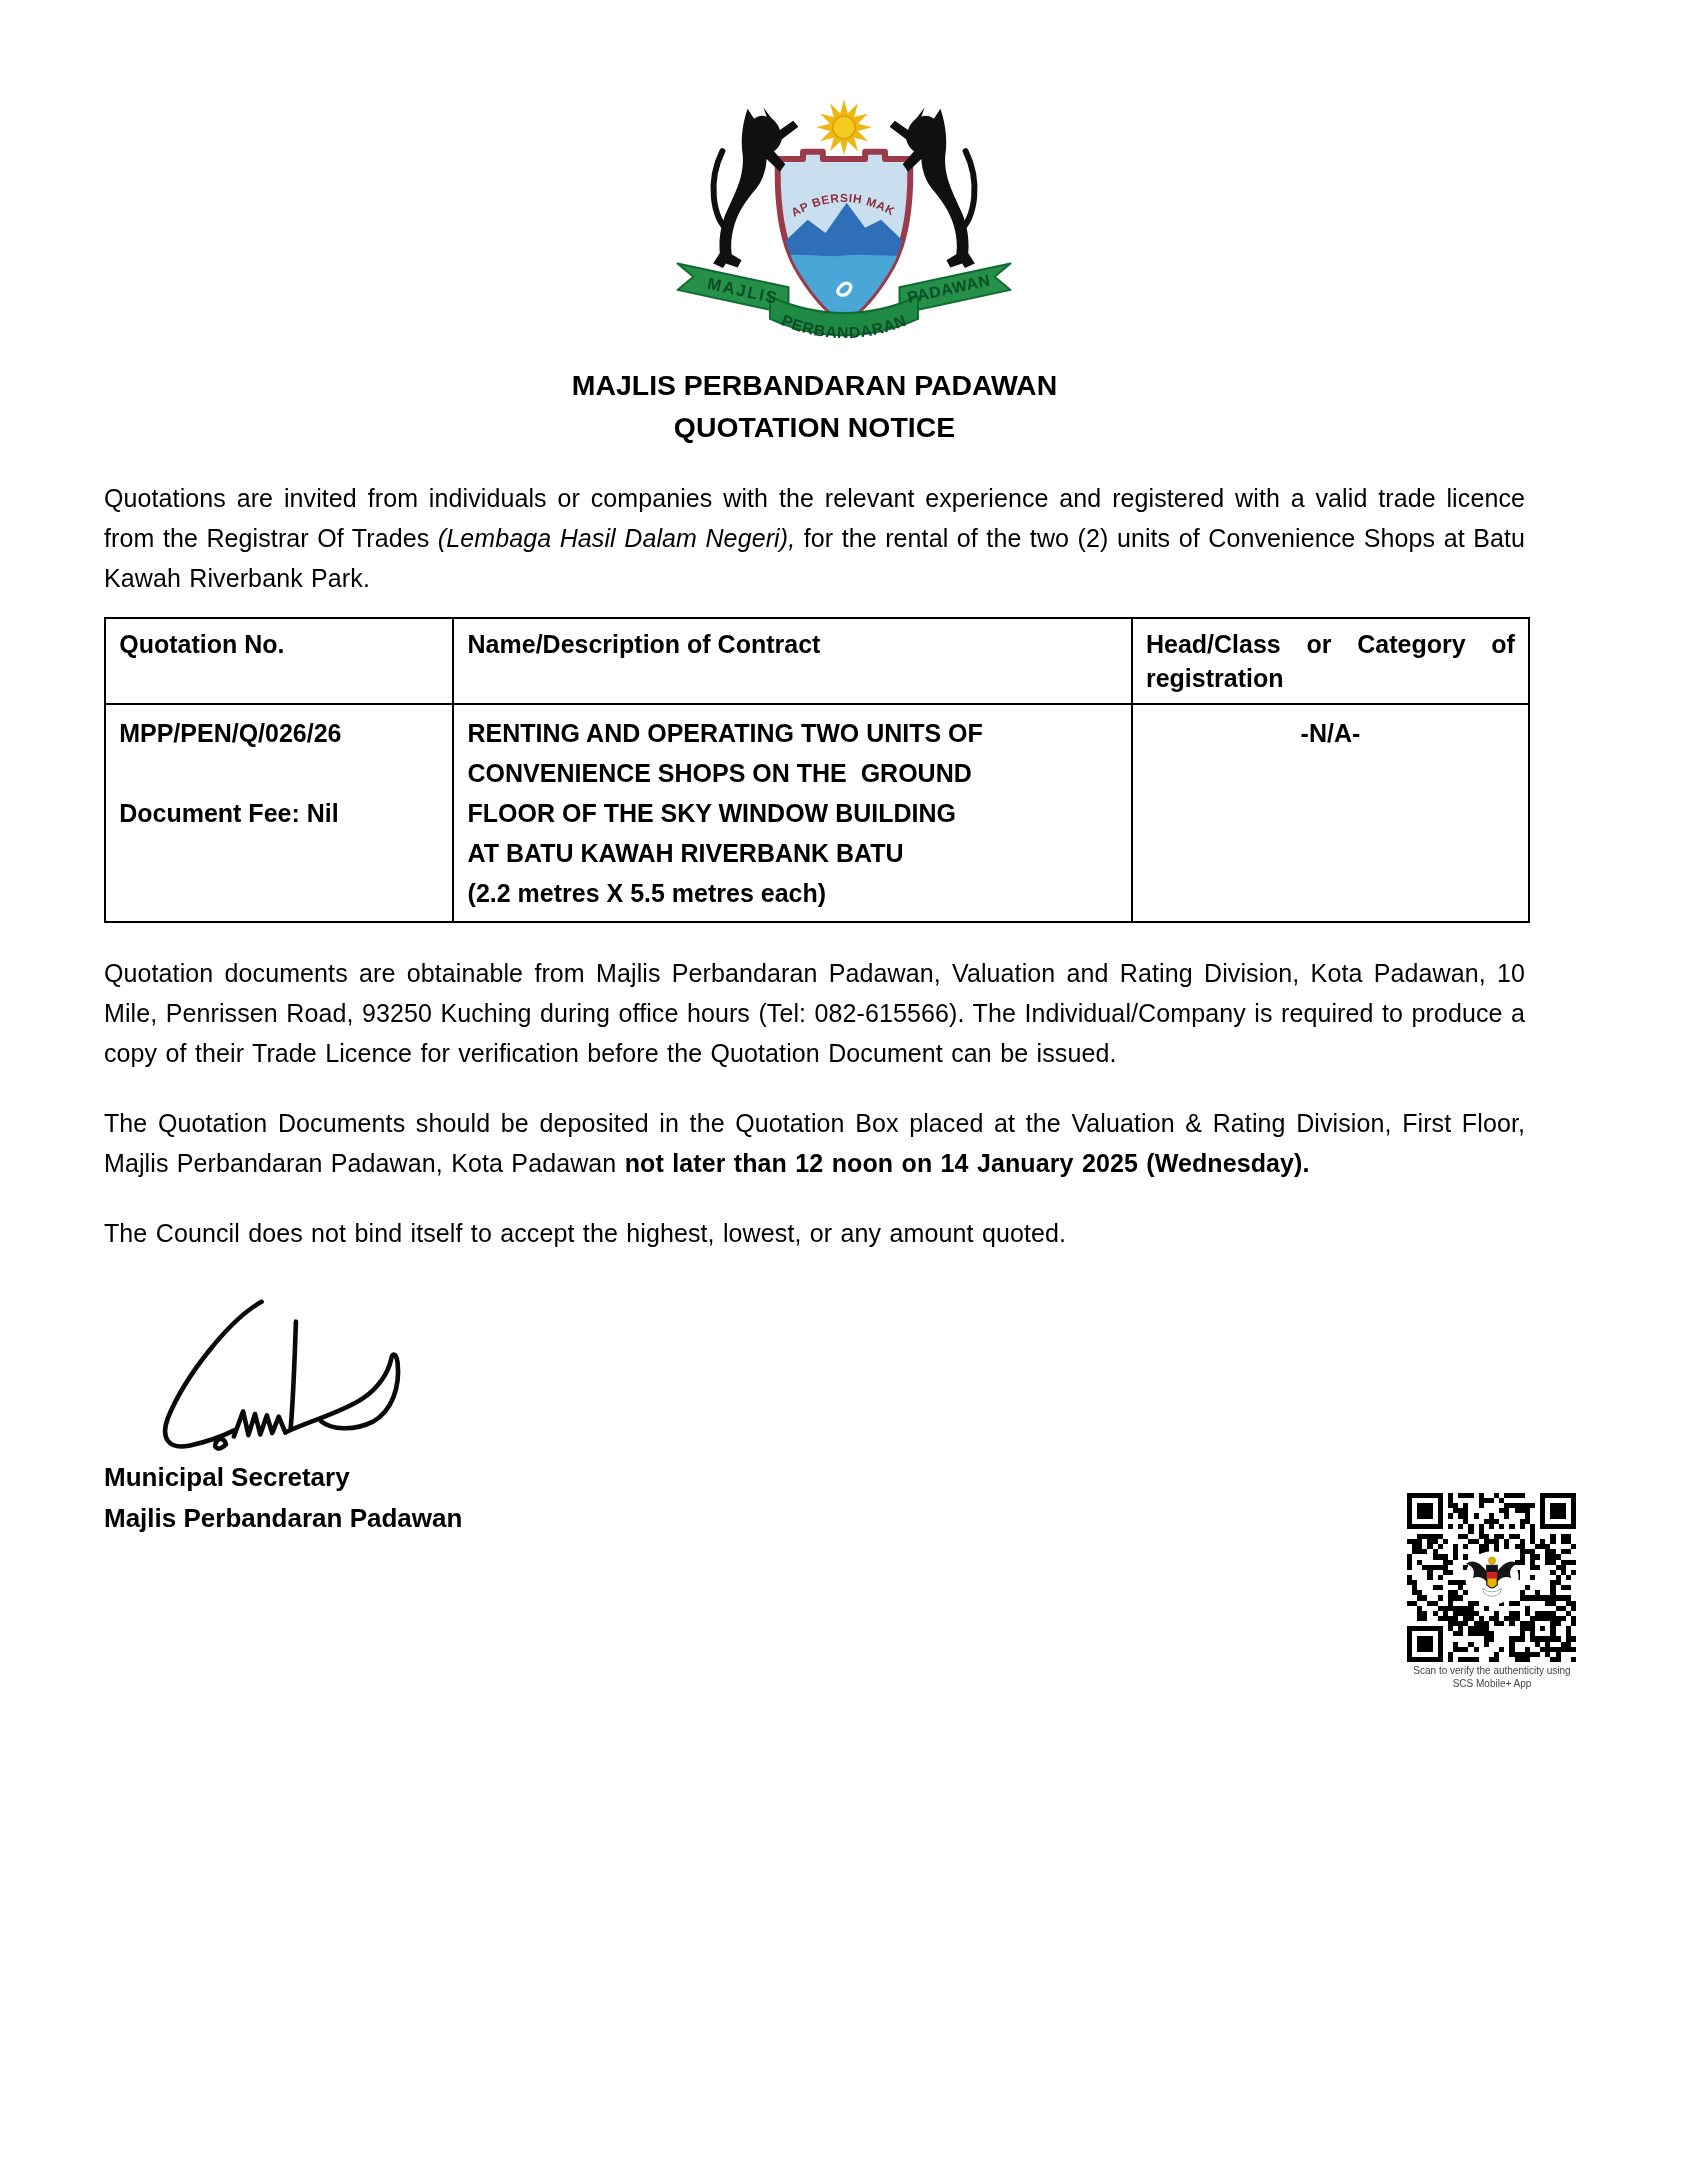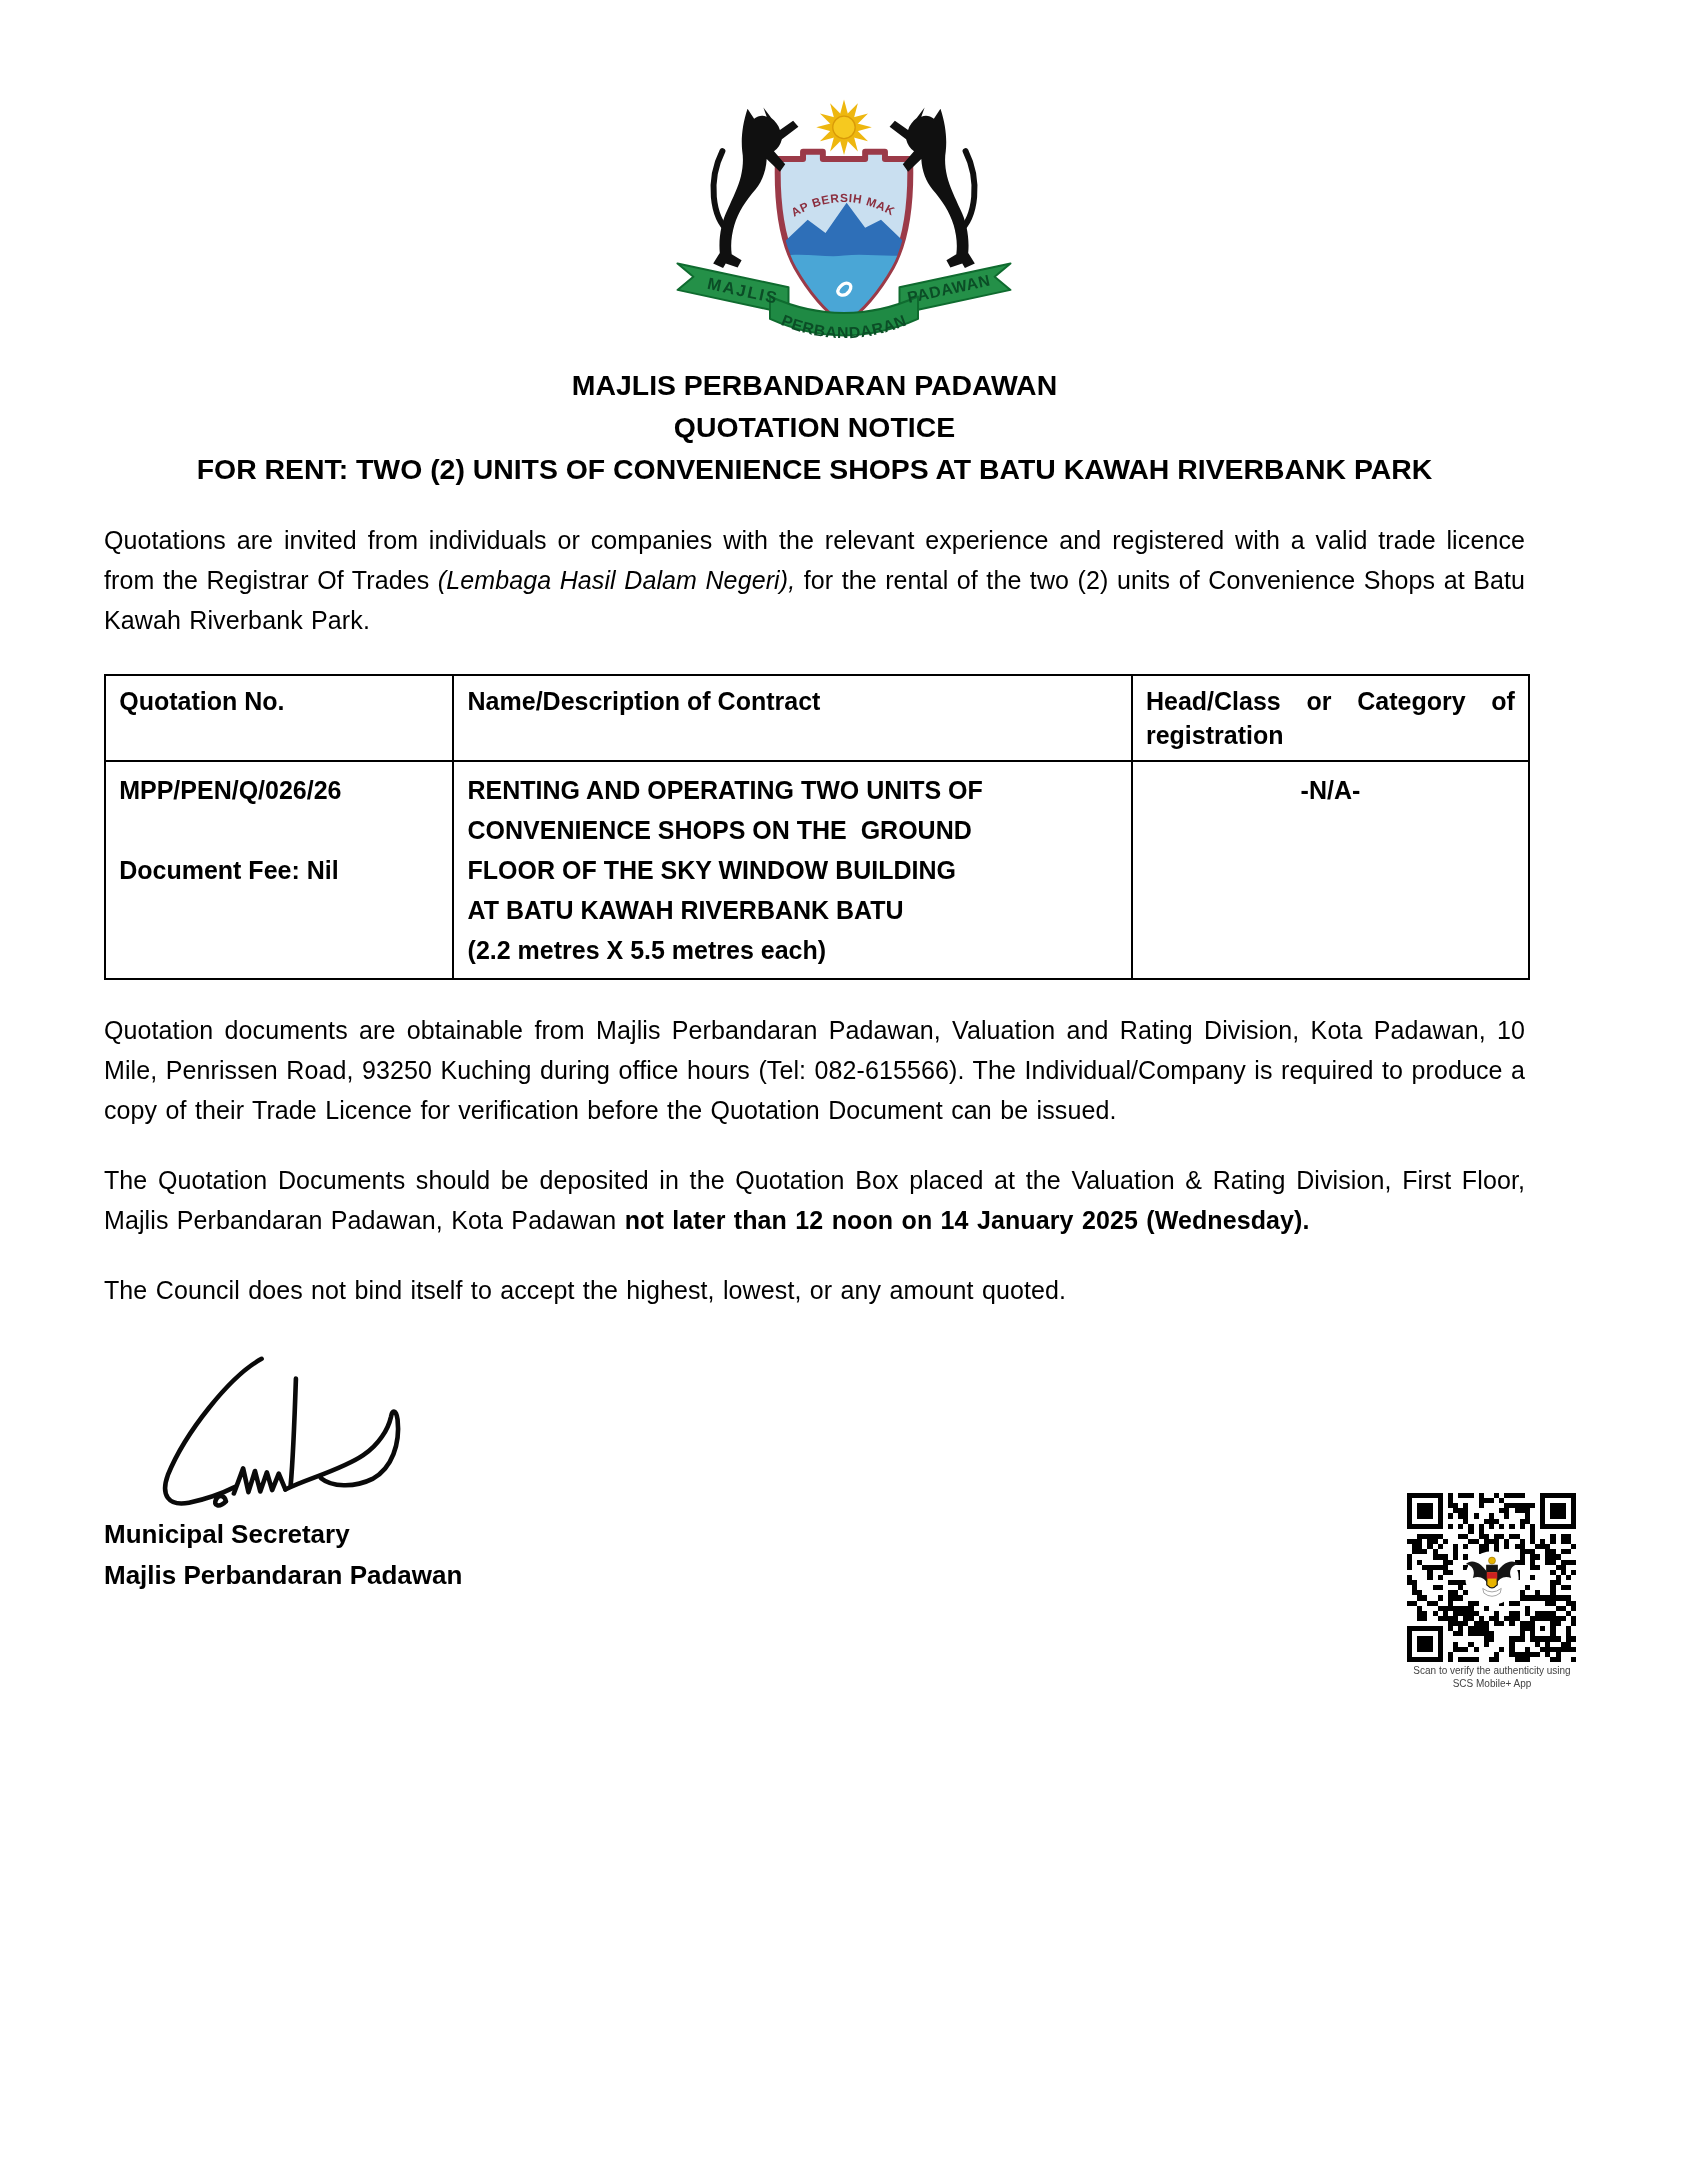--- a/index.html
+++ b/index.html
@@ -142,7 +142,6 @@
     <div class="titles">
       <div>MAJLIS PERBANDARAN PADAWAN</div>
       <div>QUOTATION NOTICE</div>
-      <div>FOR RENT: TWO (2) UNITS OF CONVENIENCE SHOPS AT BATU KAWAH RIVERBANK PARK</div>
     </div>
 
     <p class="para"><span class="run-normal">Quotations are invited from individuals or companies with the relevant experience and registered with a valid trade licence from the Registrar Of Trades </span><span class="run-italic">(Lembaga Hasil Dalam Negeri),</span><span class="run-normal"> for the rental of the two (2) units of Convenience Shops at Batu Kawah Riverbank Park.</span></p>

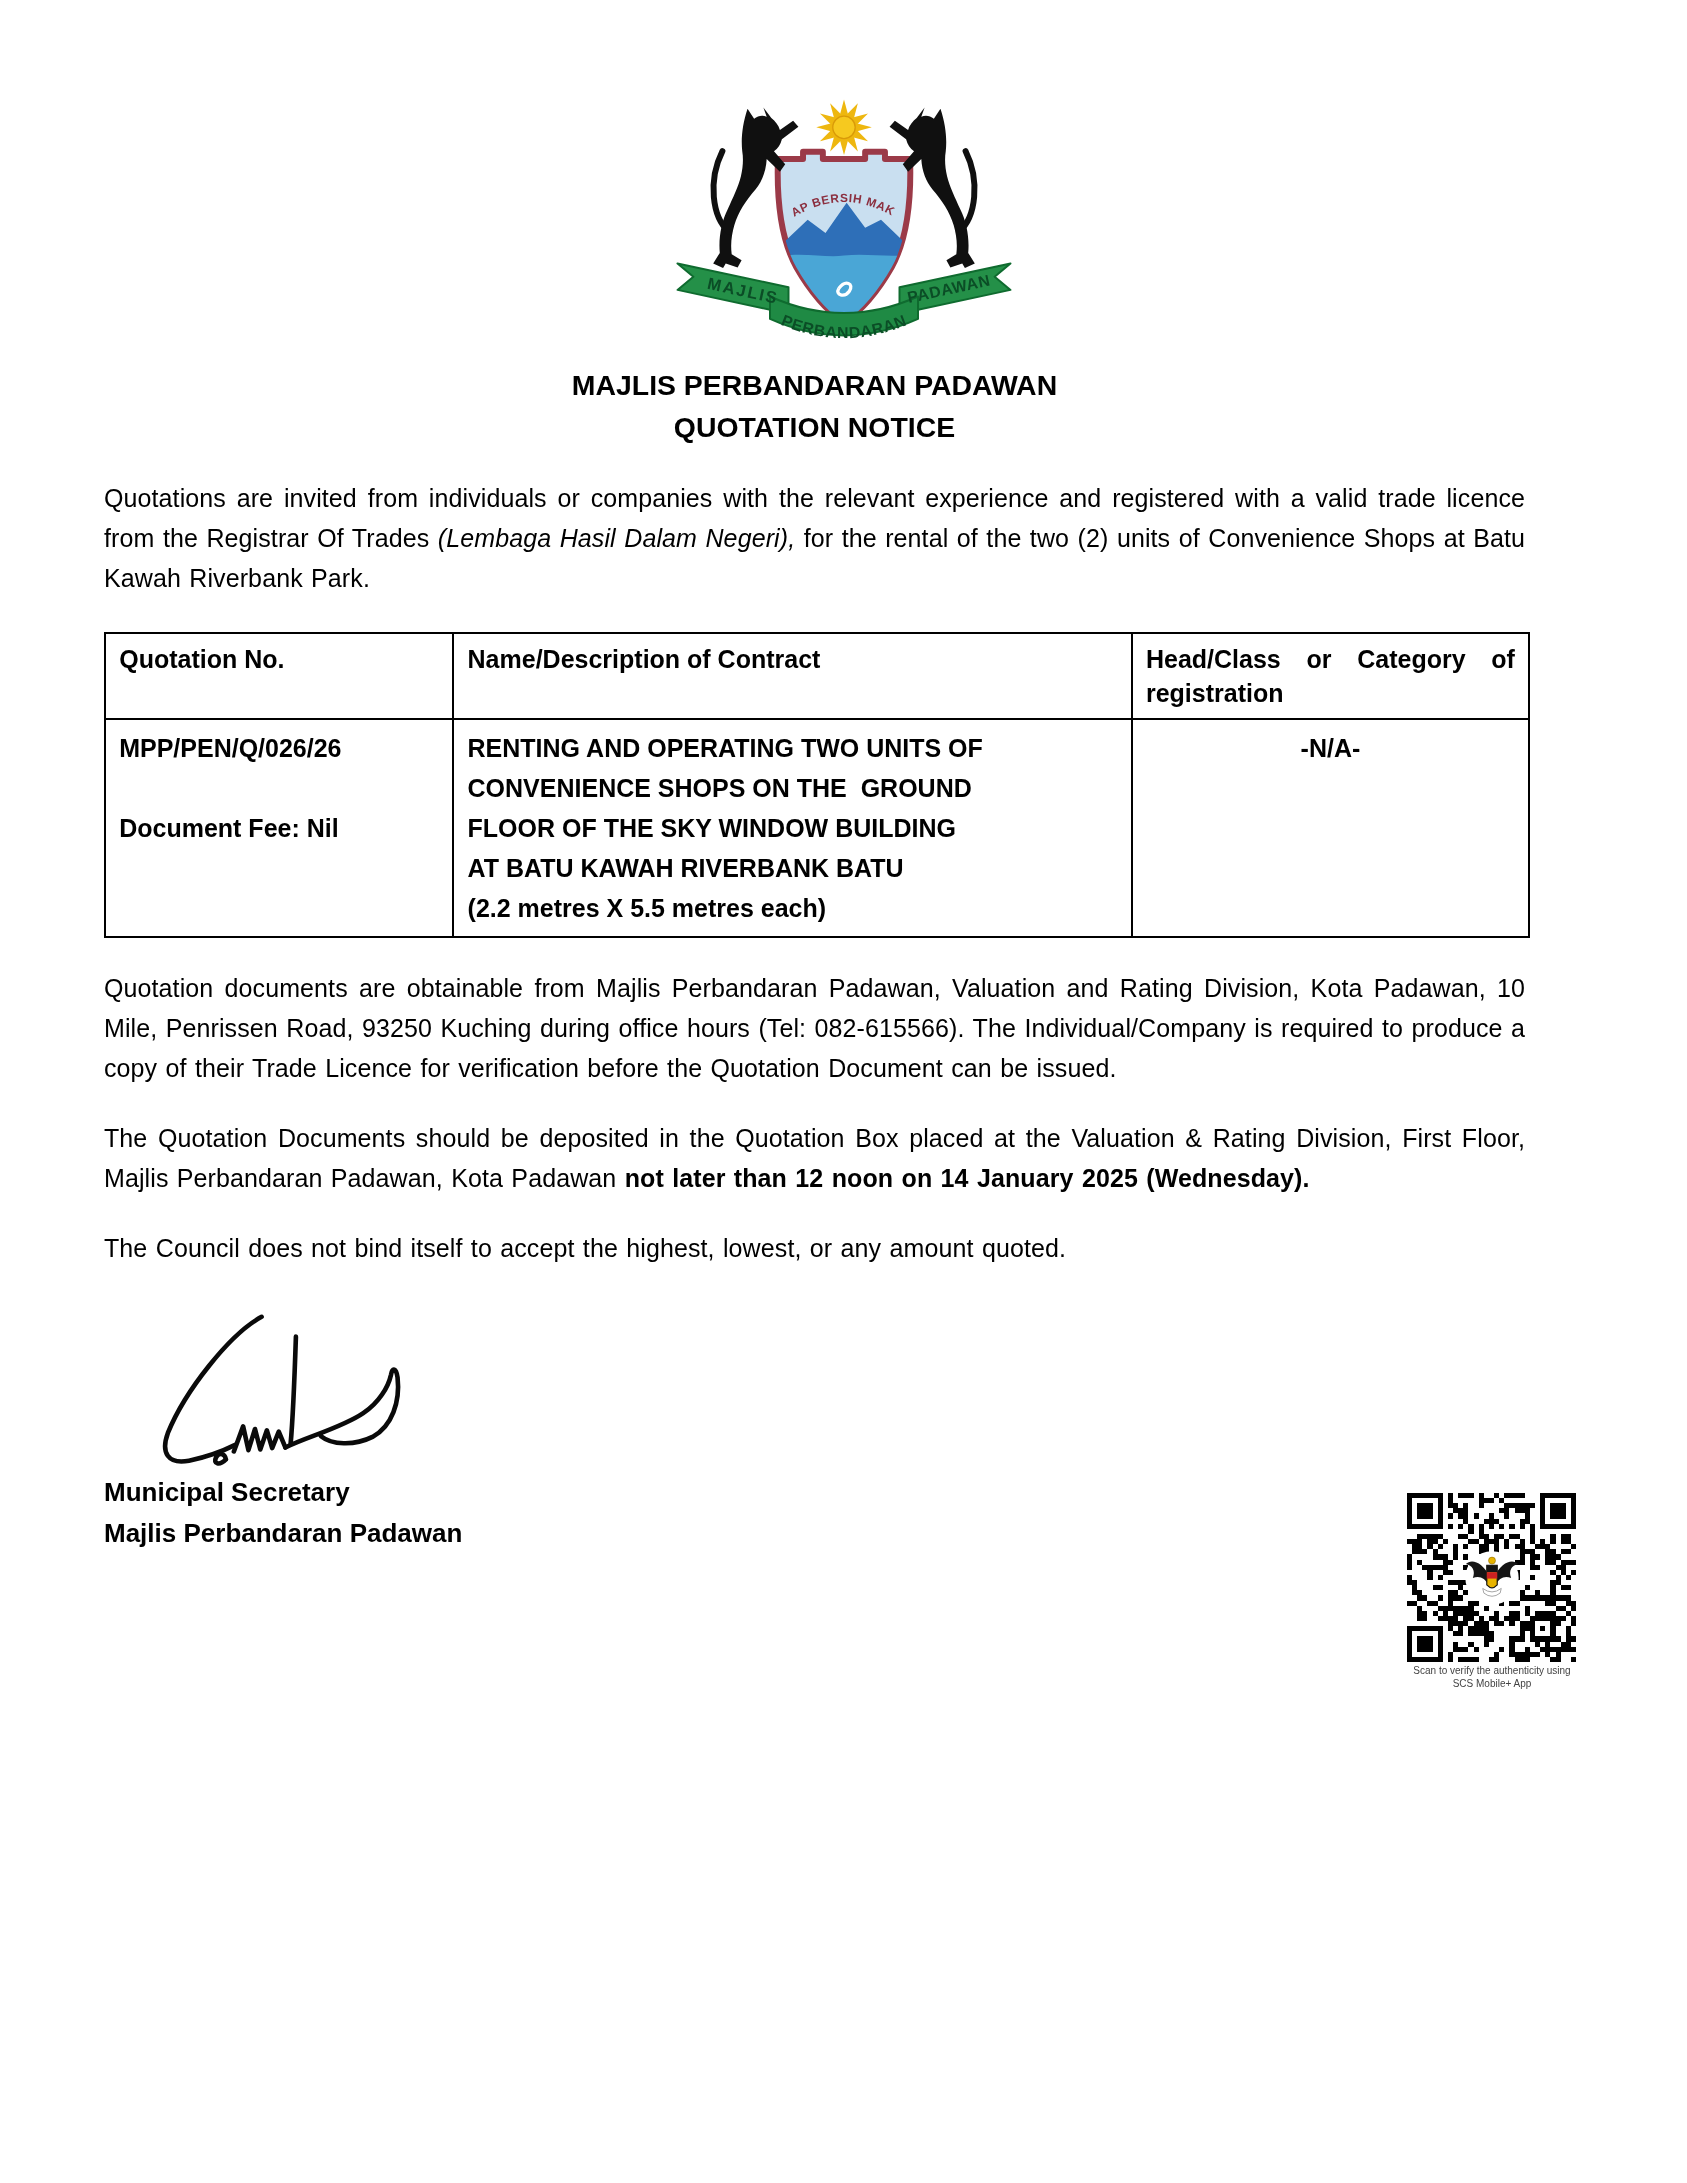--- a/index.html
+++ b/index.html
@@ -30,7 +30,7 @@
 
   table.quote-table {
     border-collapse:collapse;
-    margin-top:34px;
+    margin-top:19px;
     width:1339px;
     table-layout:fixed;
   }

